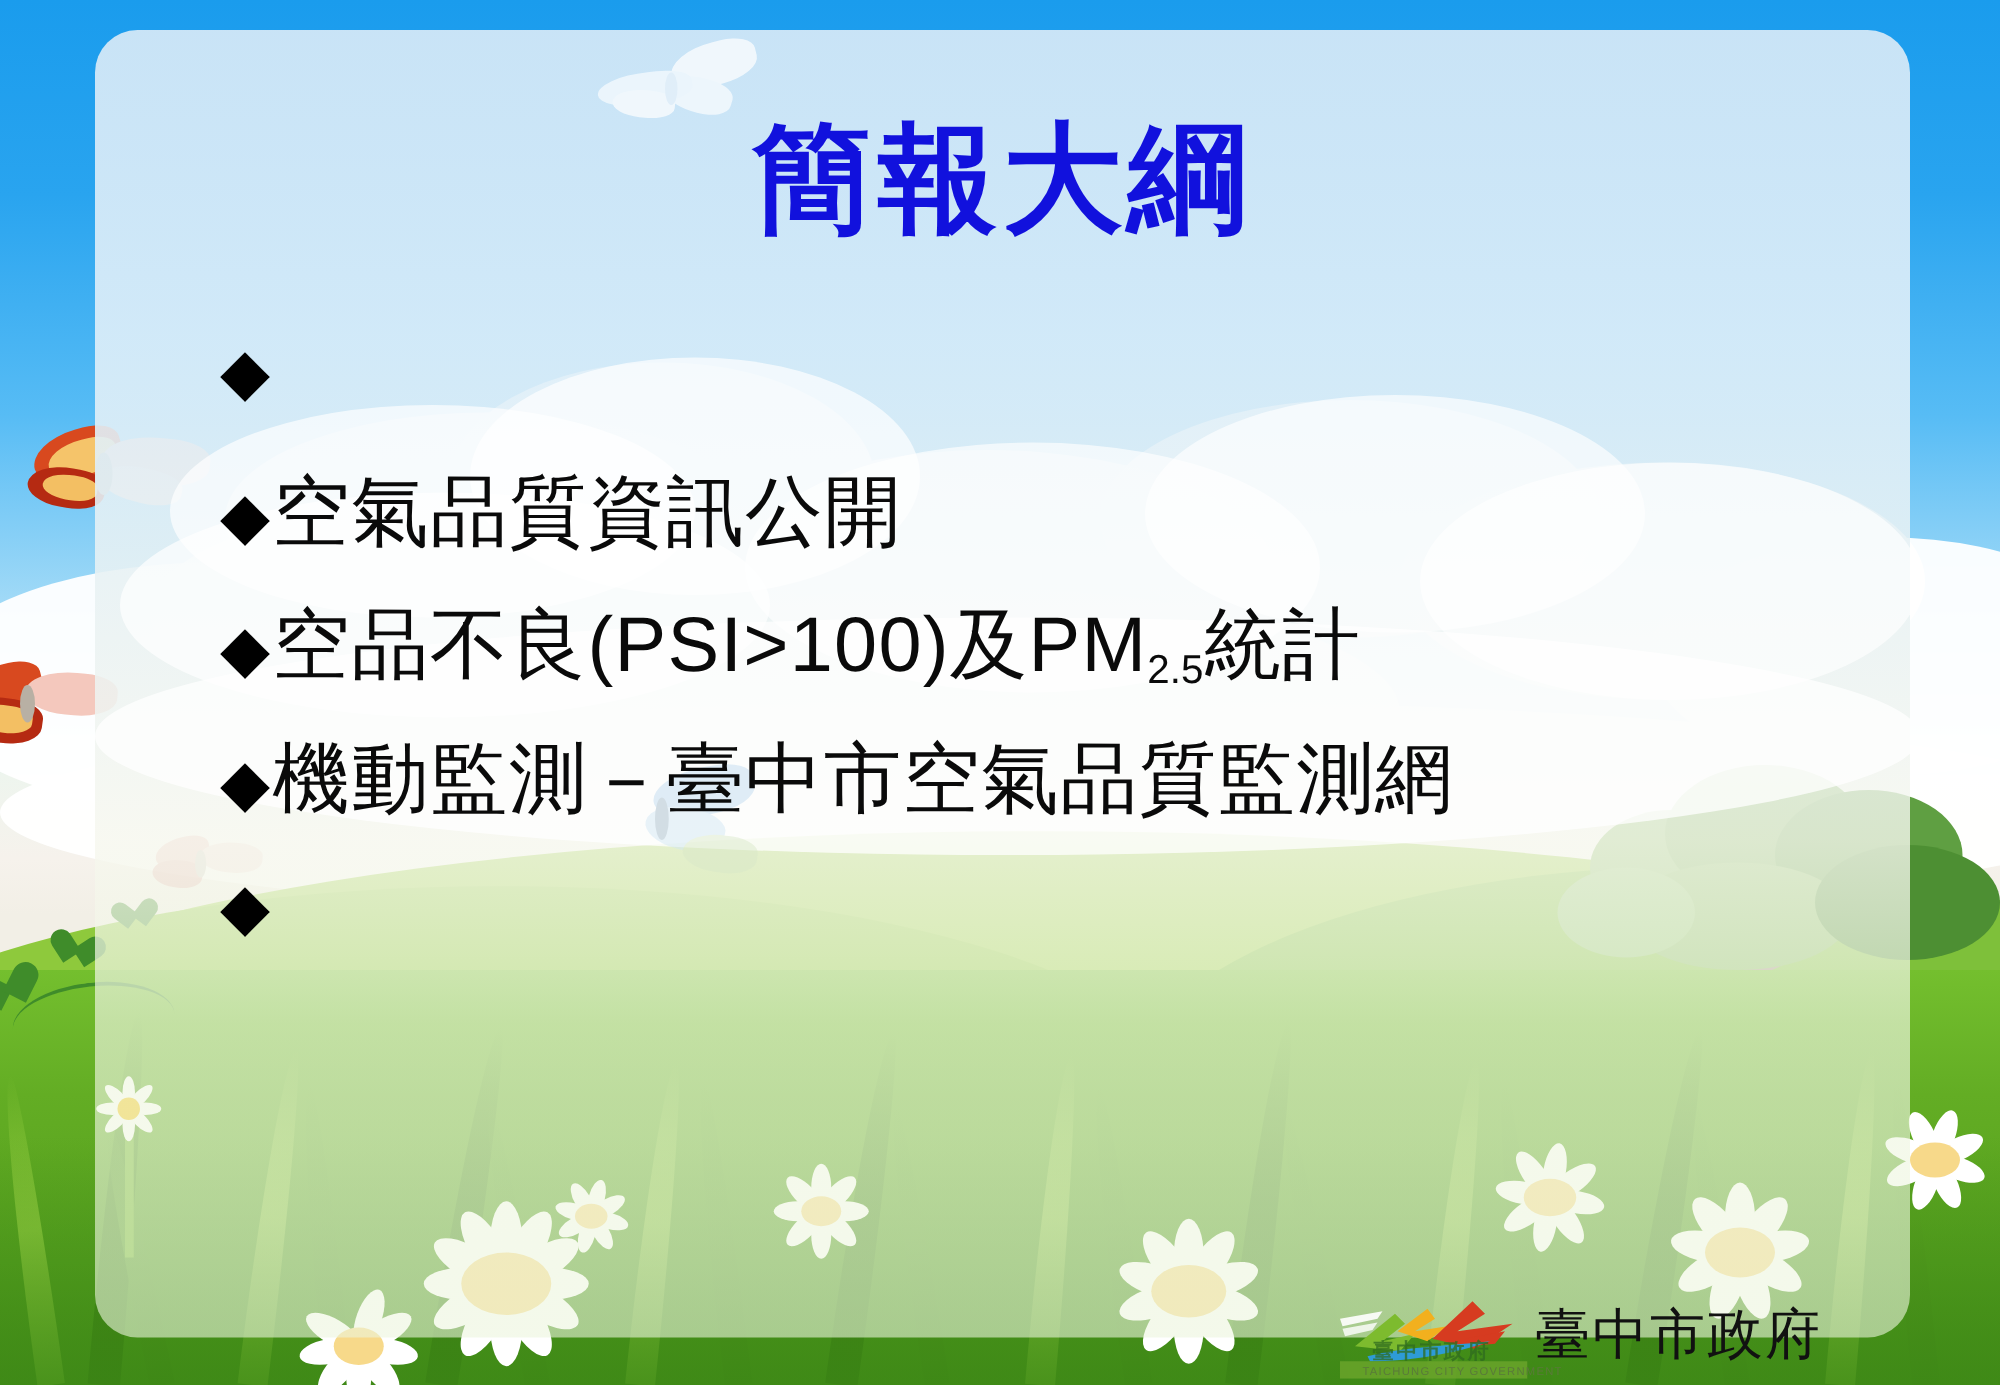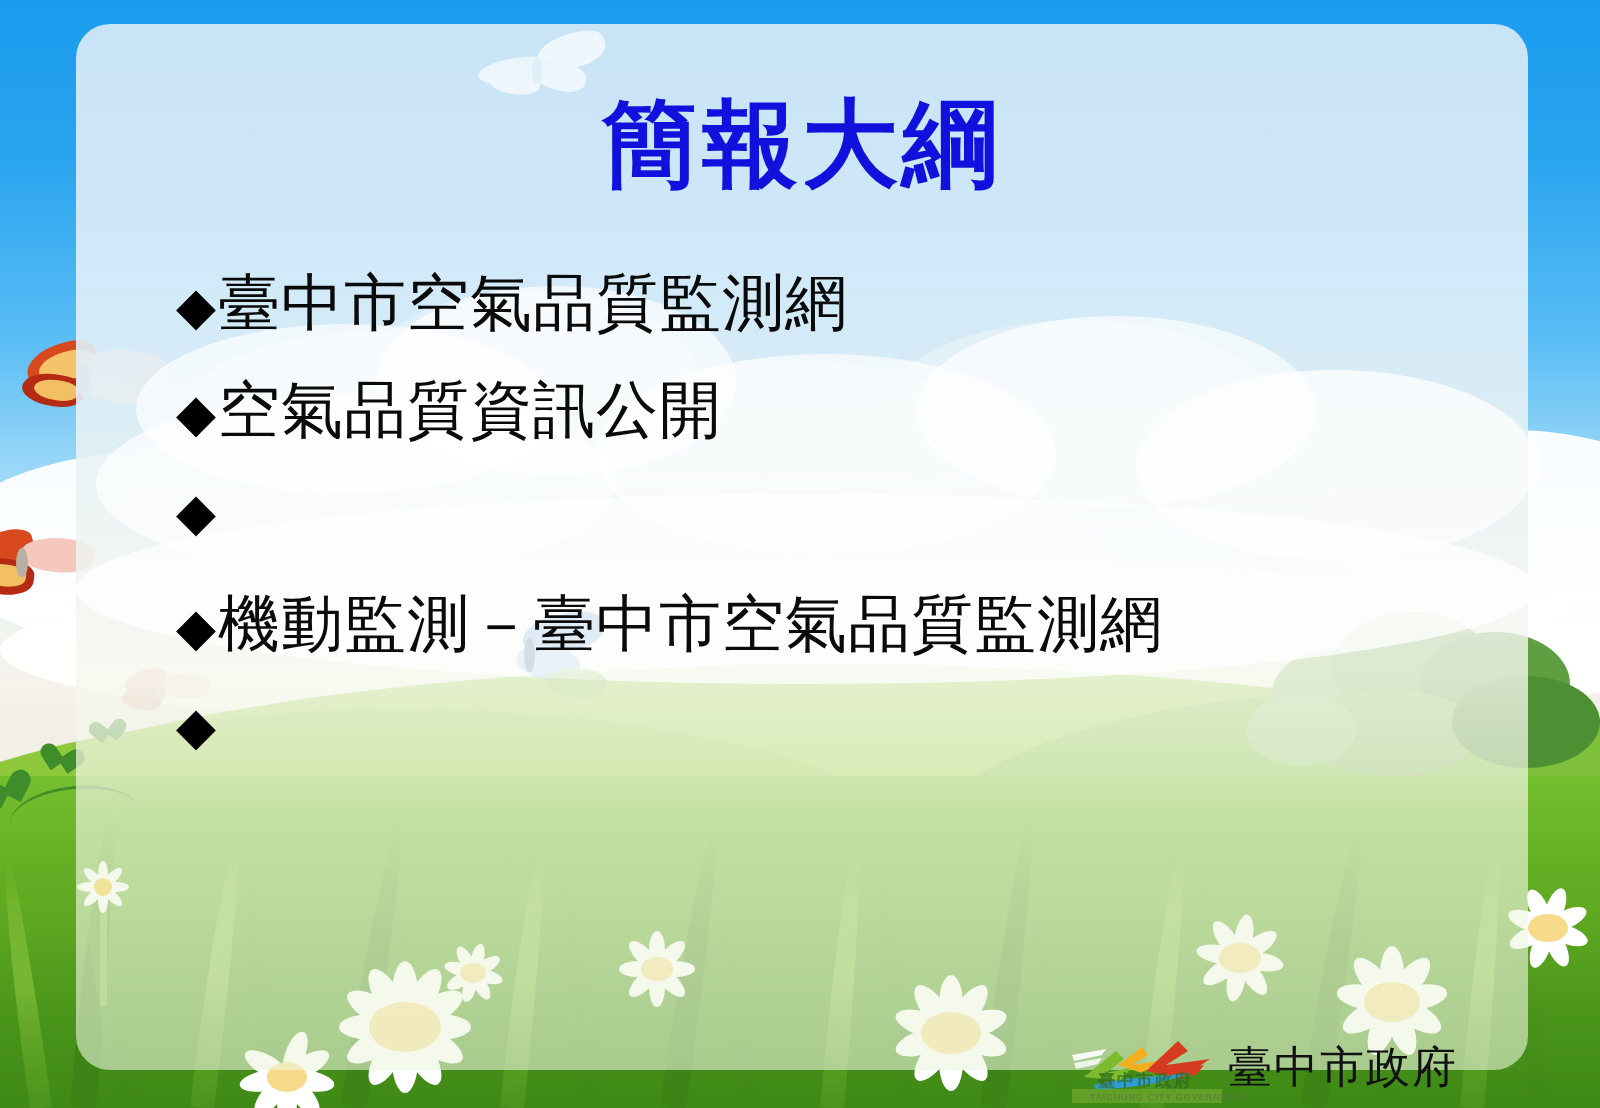--- a/index.html
+++ b/index.html
@@ -528,7 +528,6 @@
 
       <div class="bullet-row">
         <span class="bullet-mark">◆</span>
-        <span class="bullet-text">臺中市空氣品質監測網</span>
       </div>
 
       <div class="bullet-row">

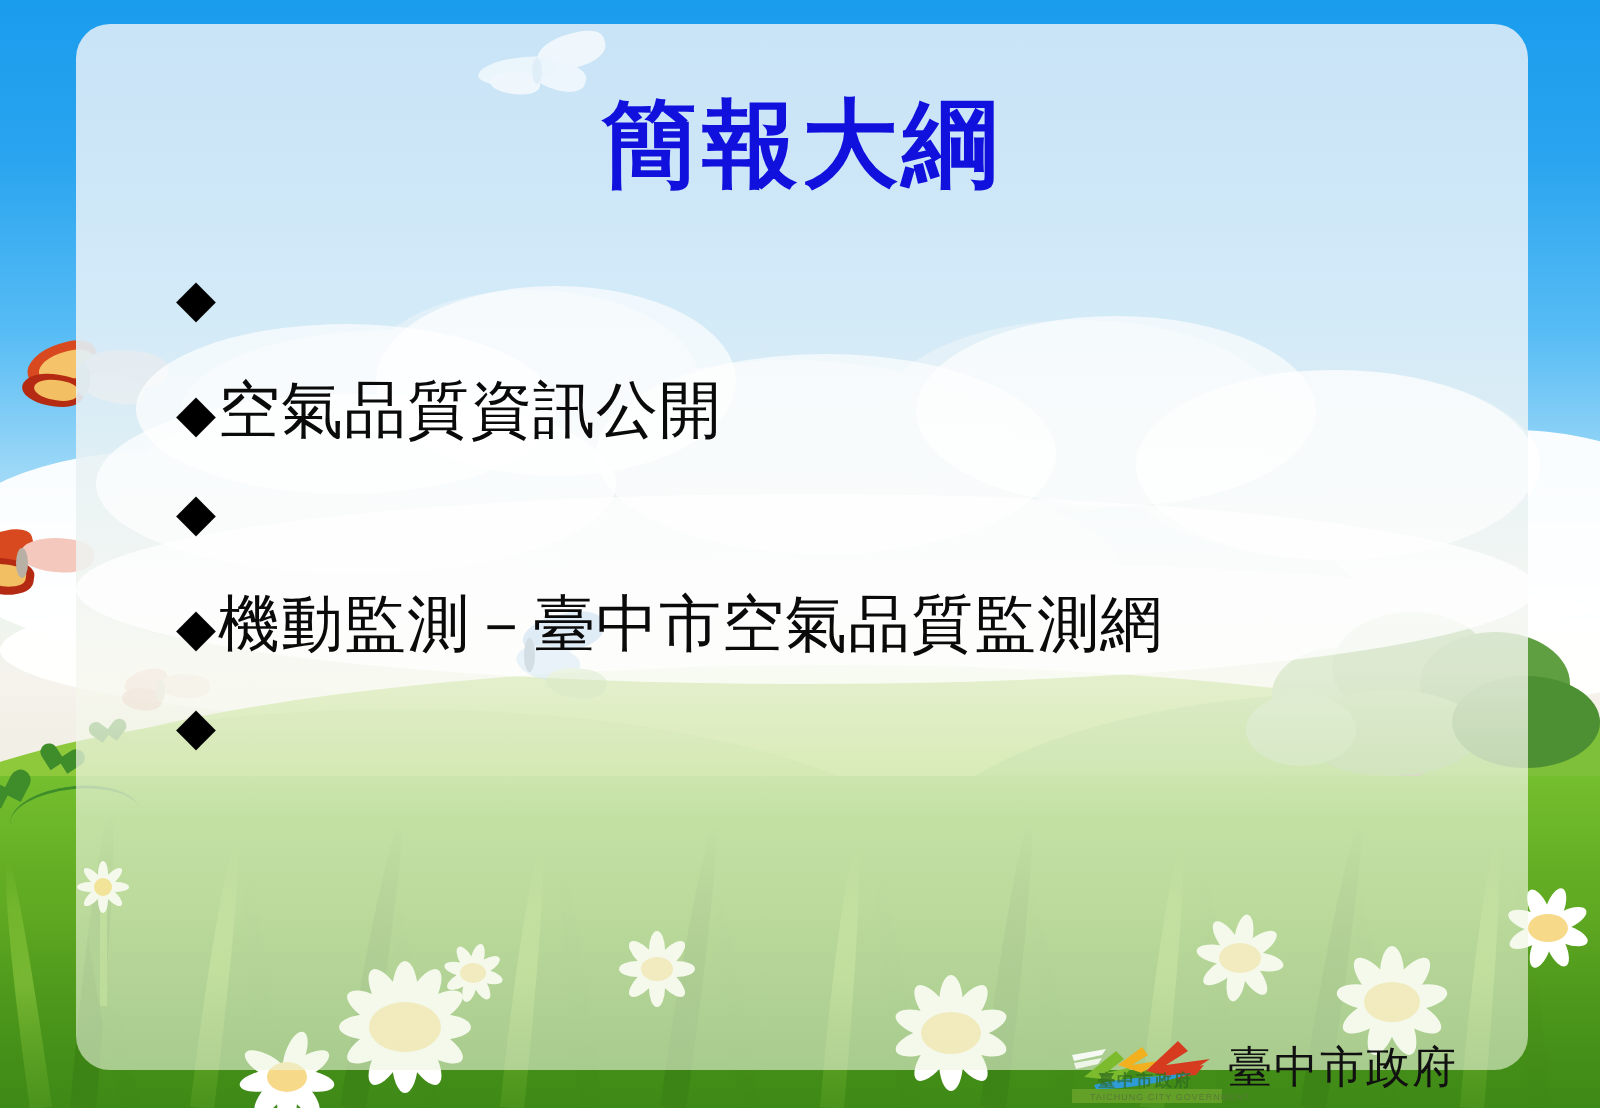--- a/index.html
+++ b/index.html
@@ -537,6 +537,7 @@
 
       <div class="bullet-row">
         <span class="bullet-mark">◆</span>
+        <span class="bullet-text"><span>空品不良(PSI&gt;100)及PM</span><sub>2.5</sub><span>統計</span></span>
       </div>
 
       <div class="bullet-row">

